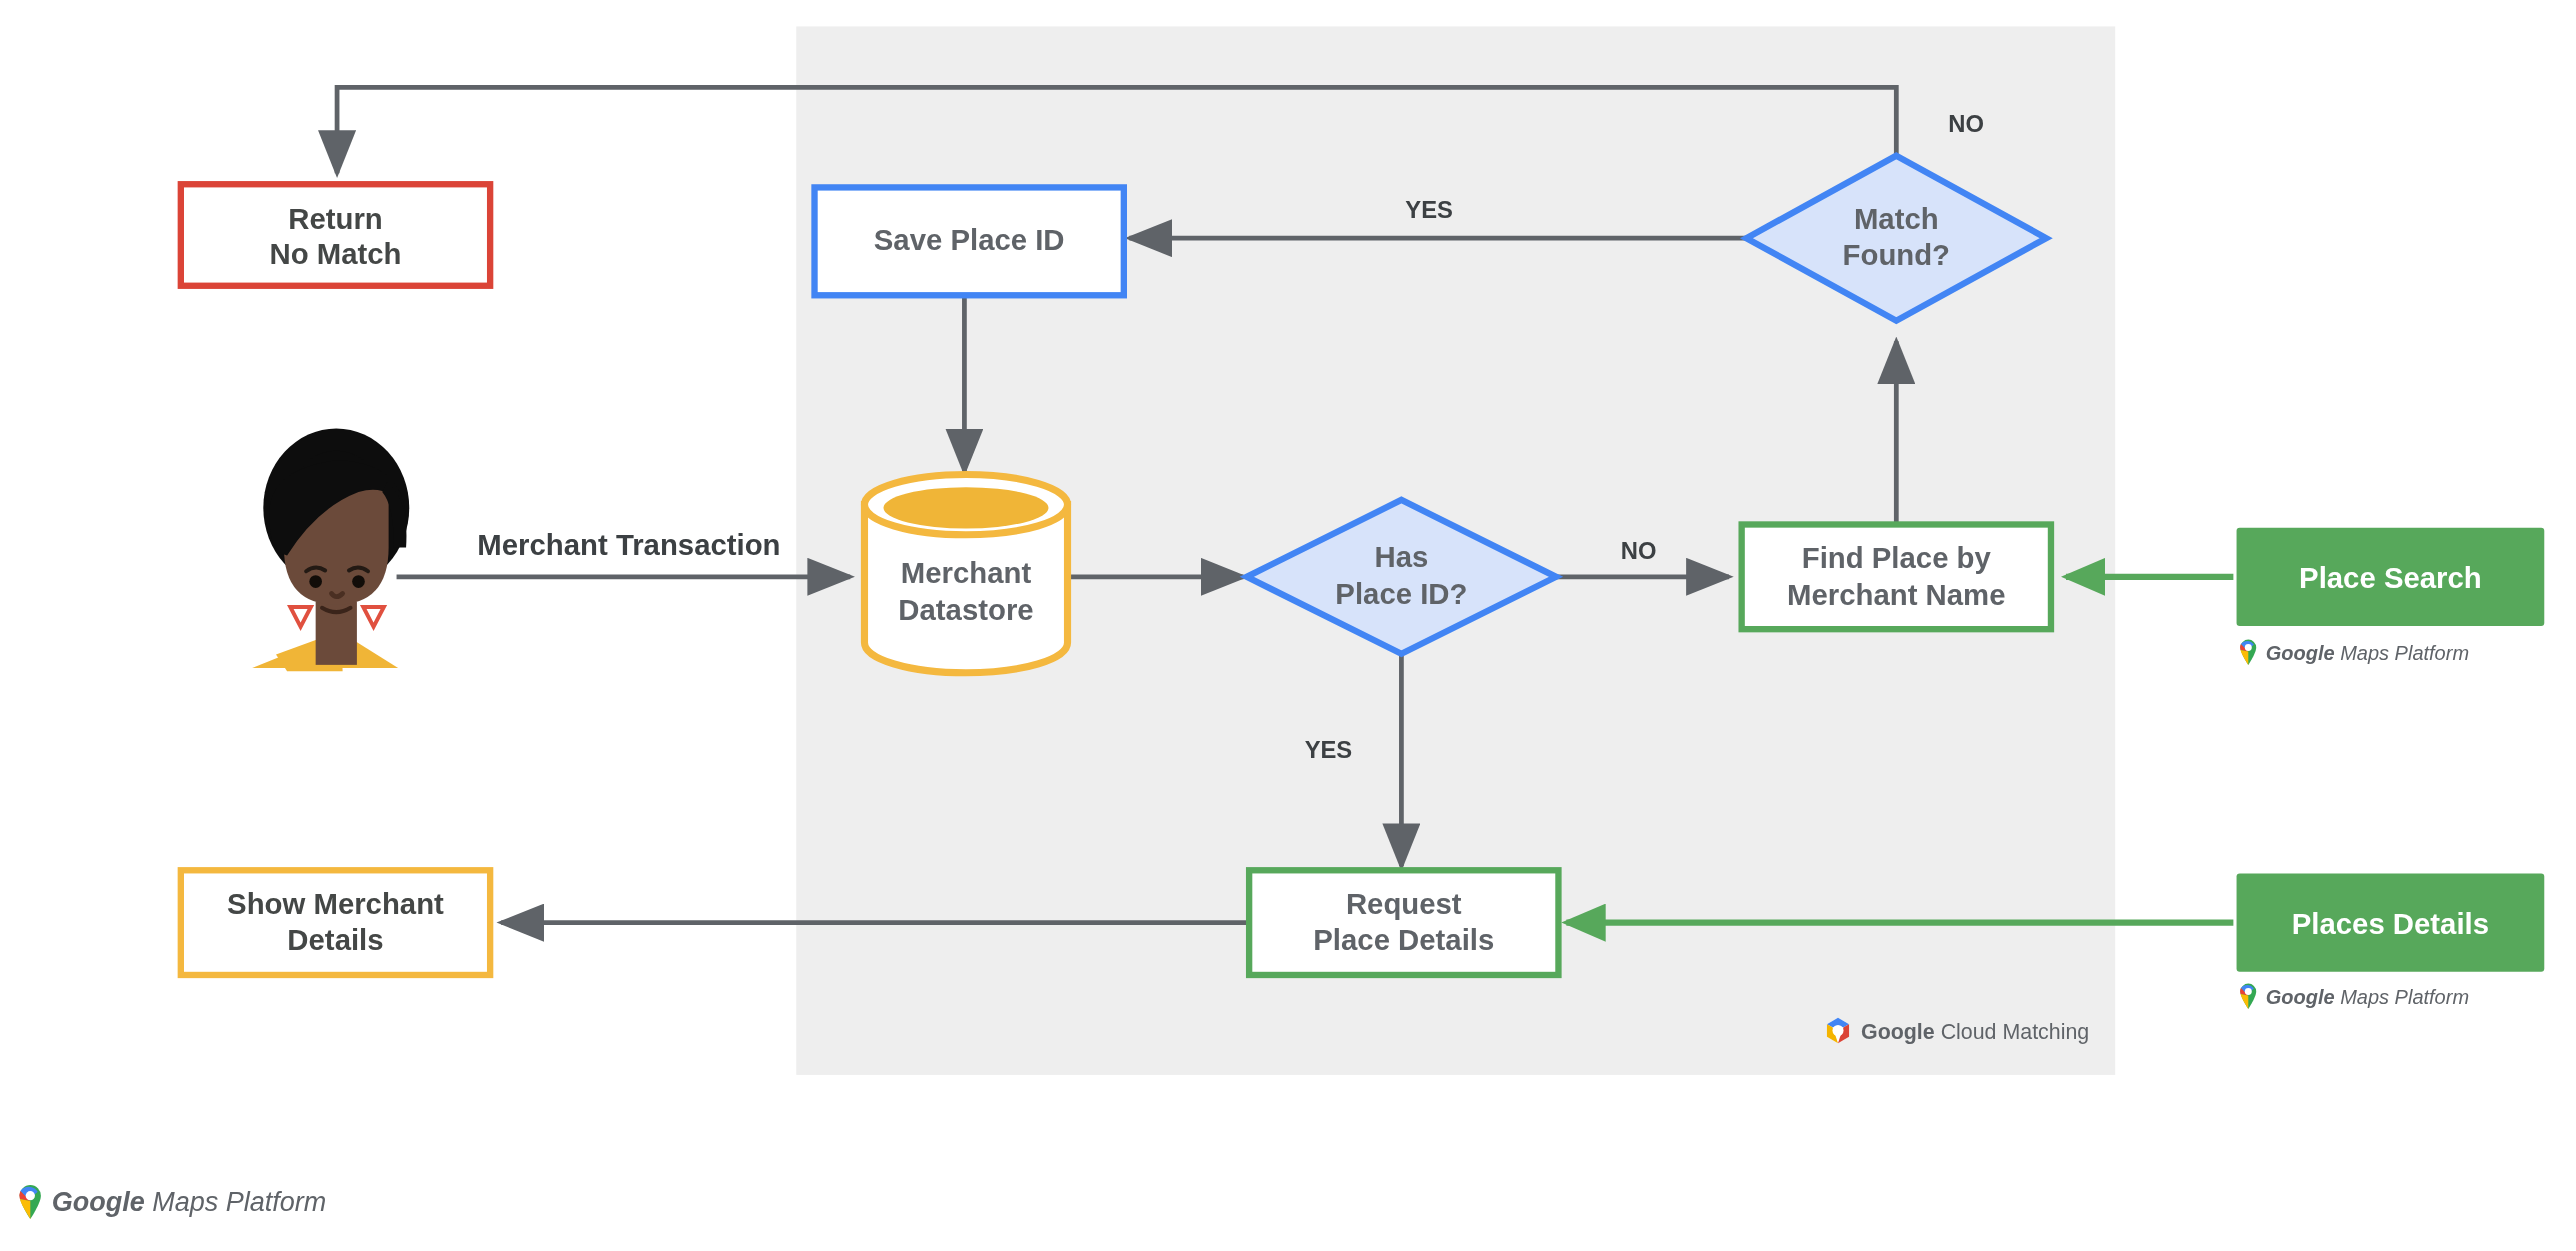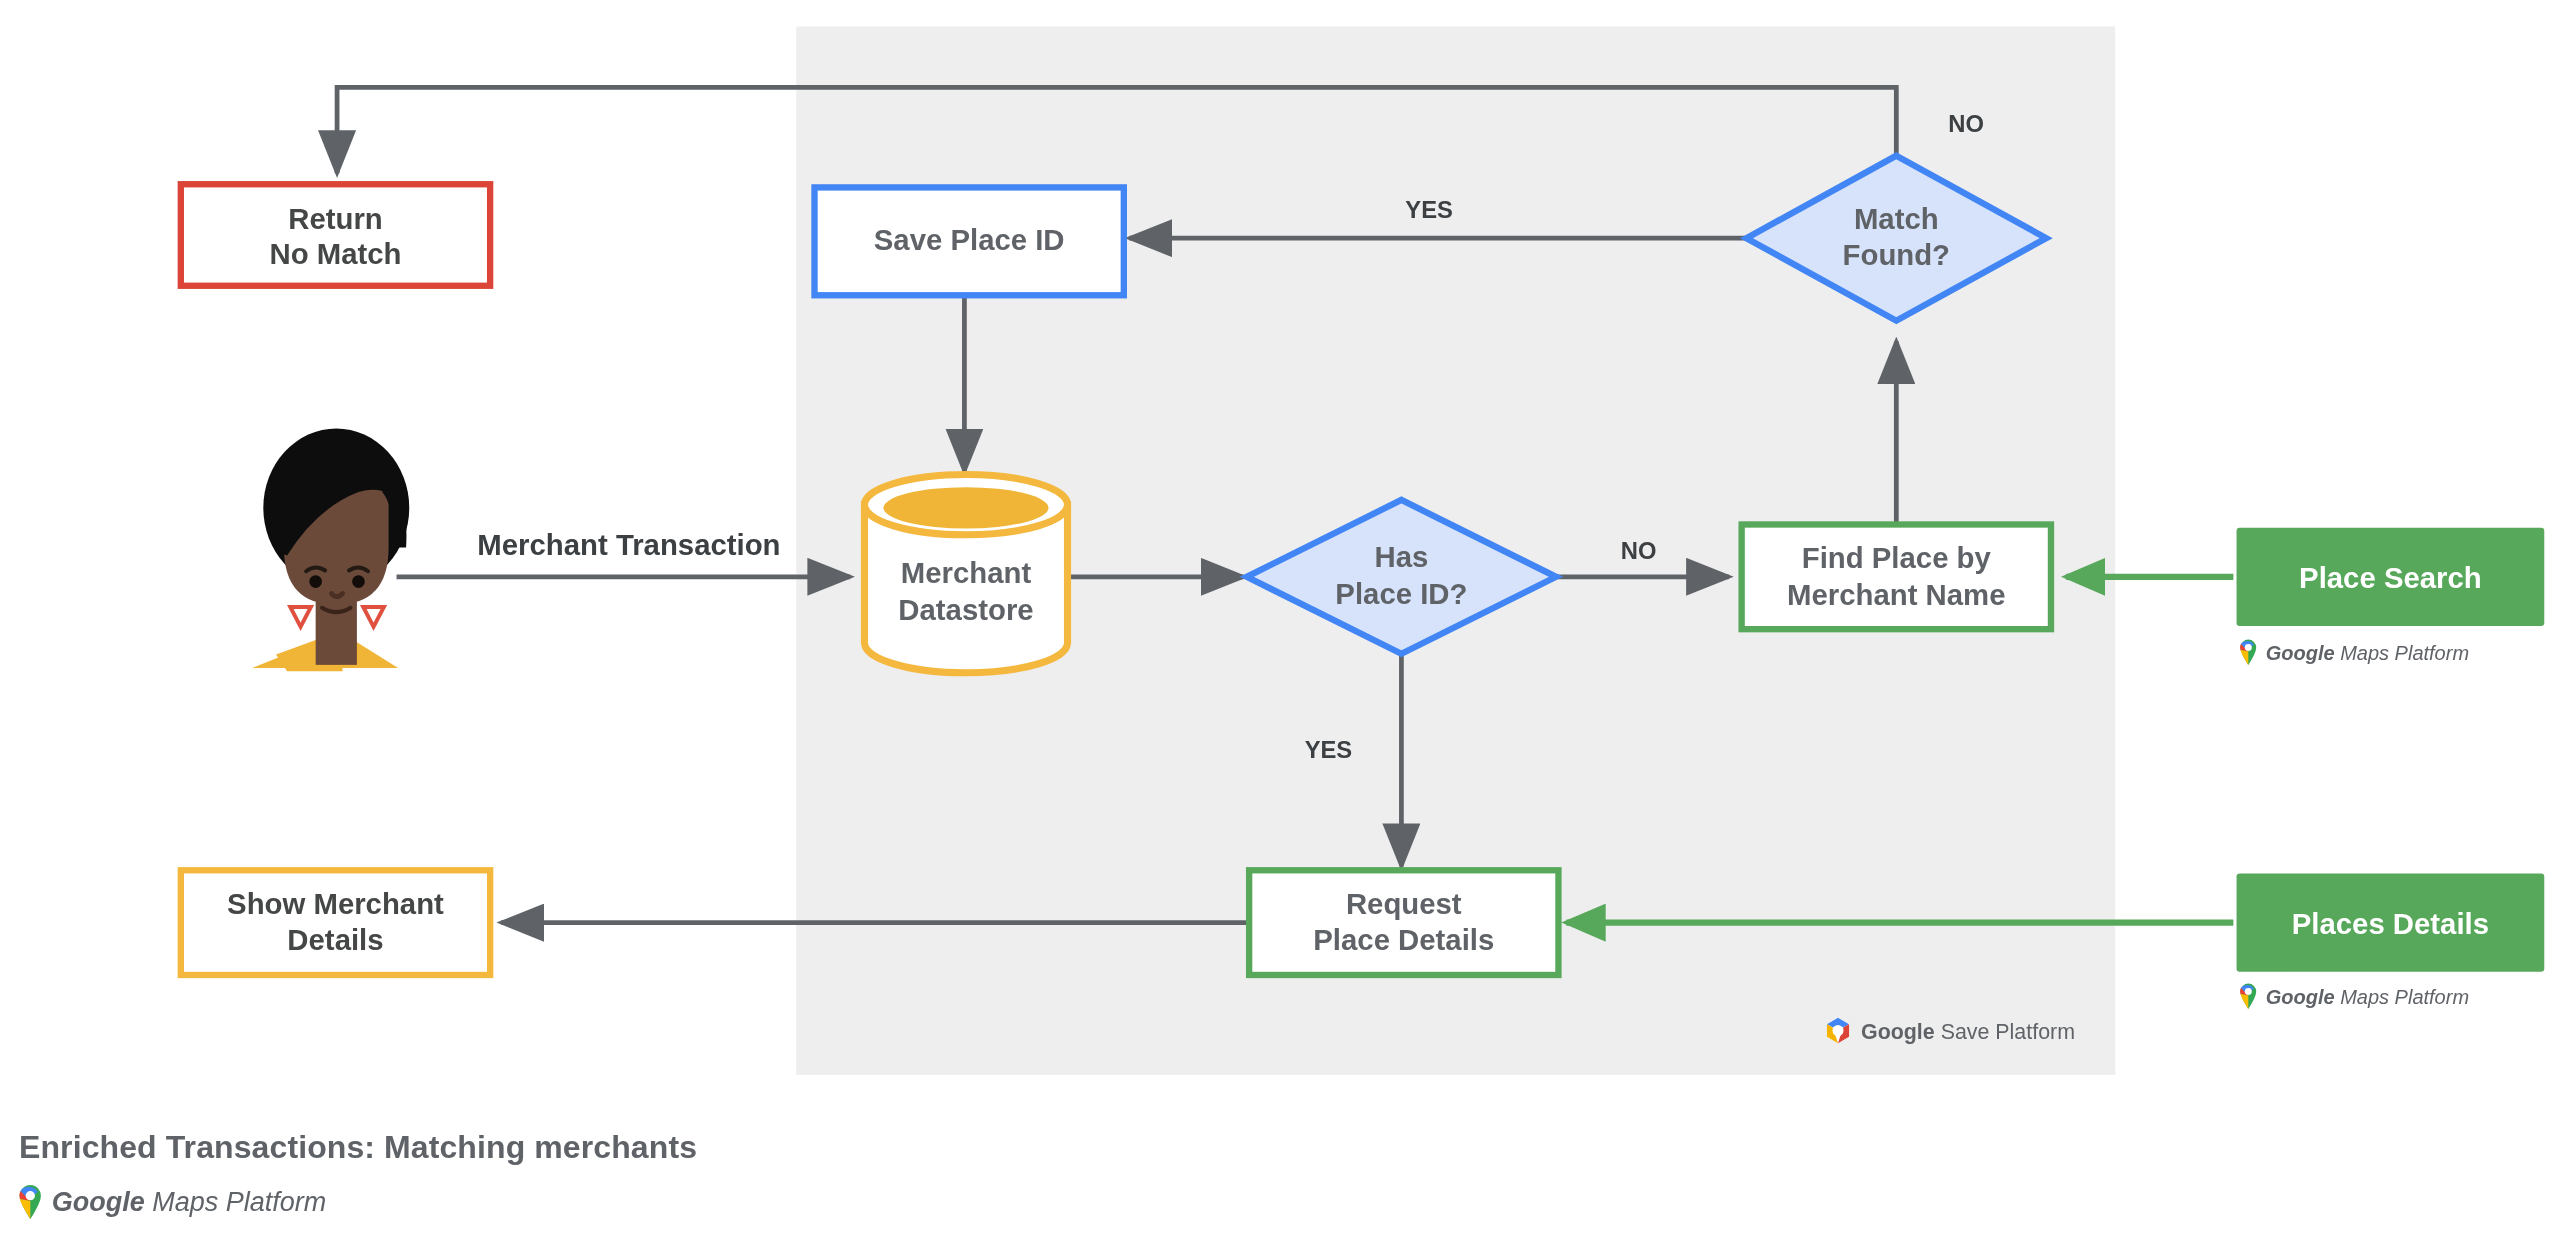--- a/index.html
+++ b/index.html
@@ -199,7 +199,7 @@
         <circle cx="19" cy="17" r="7" fill="#ffffff"></circle>
       </svg>
     </span>
-    <span class="gcp-text"><b>Google</b><span> Save Platform</span></span>
+    <span class="gcp-text"><b>Google</b><span> Cloud Matching</span></span>
   </div>
 
   <div class="gmp-wrap gmp-small" style="left:2238px;top:638px;">

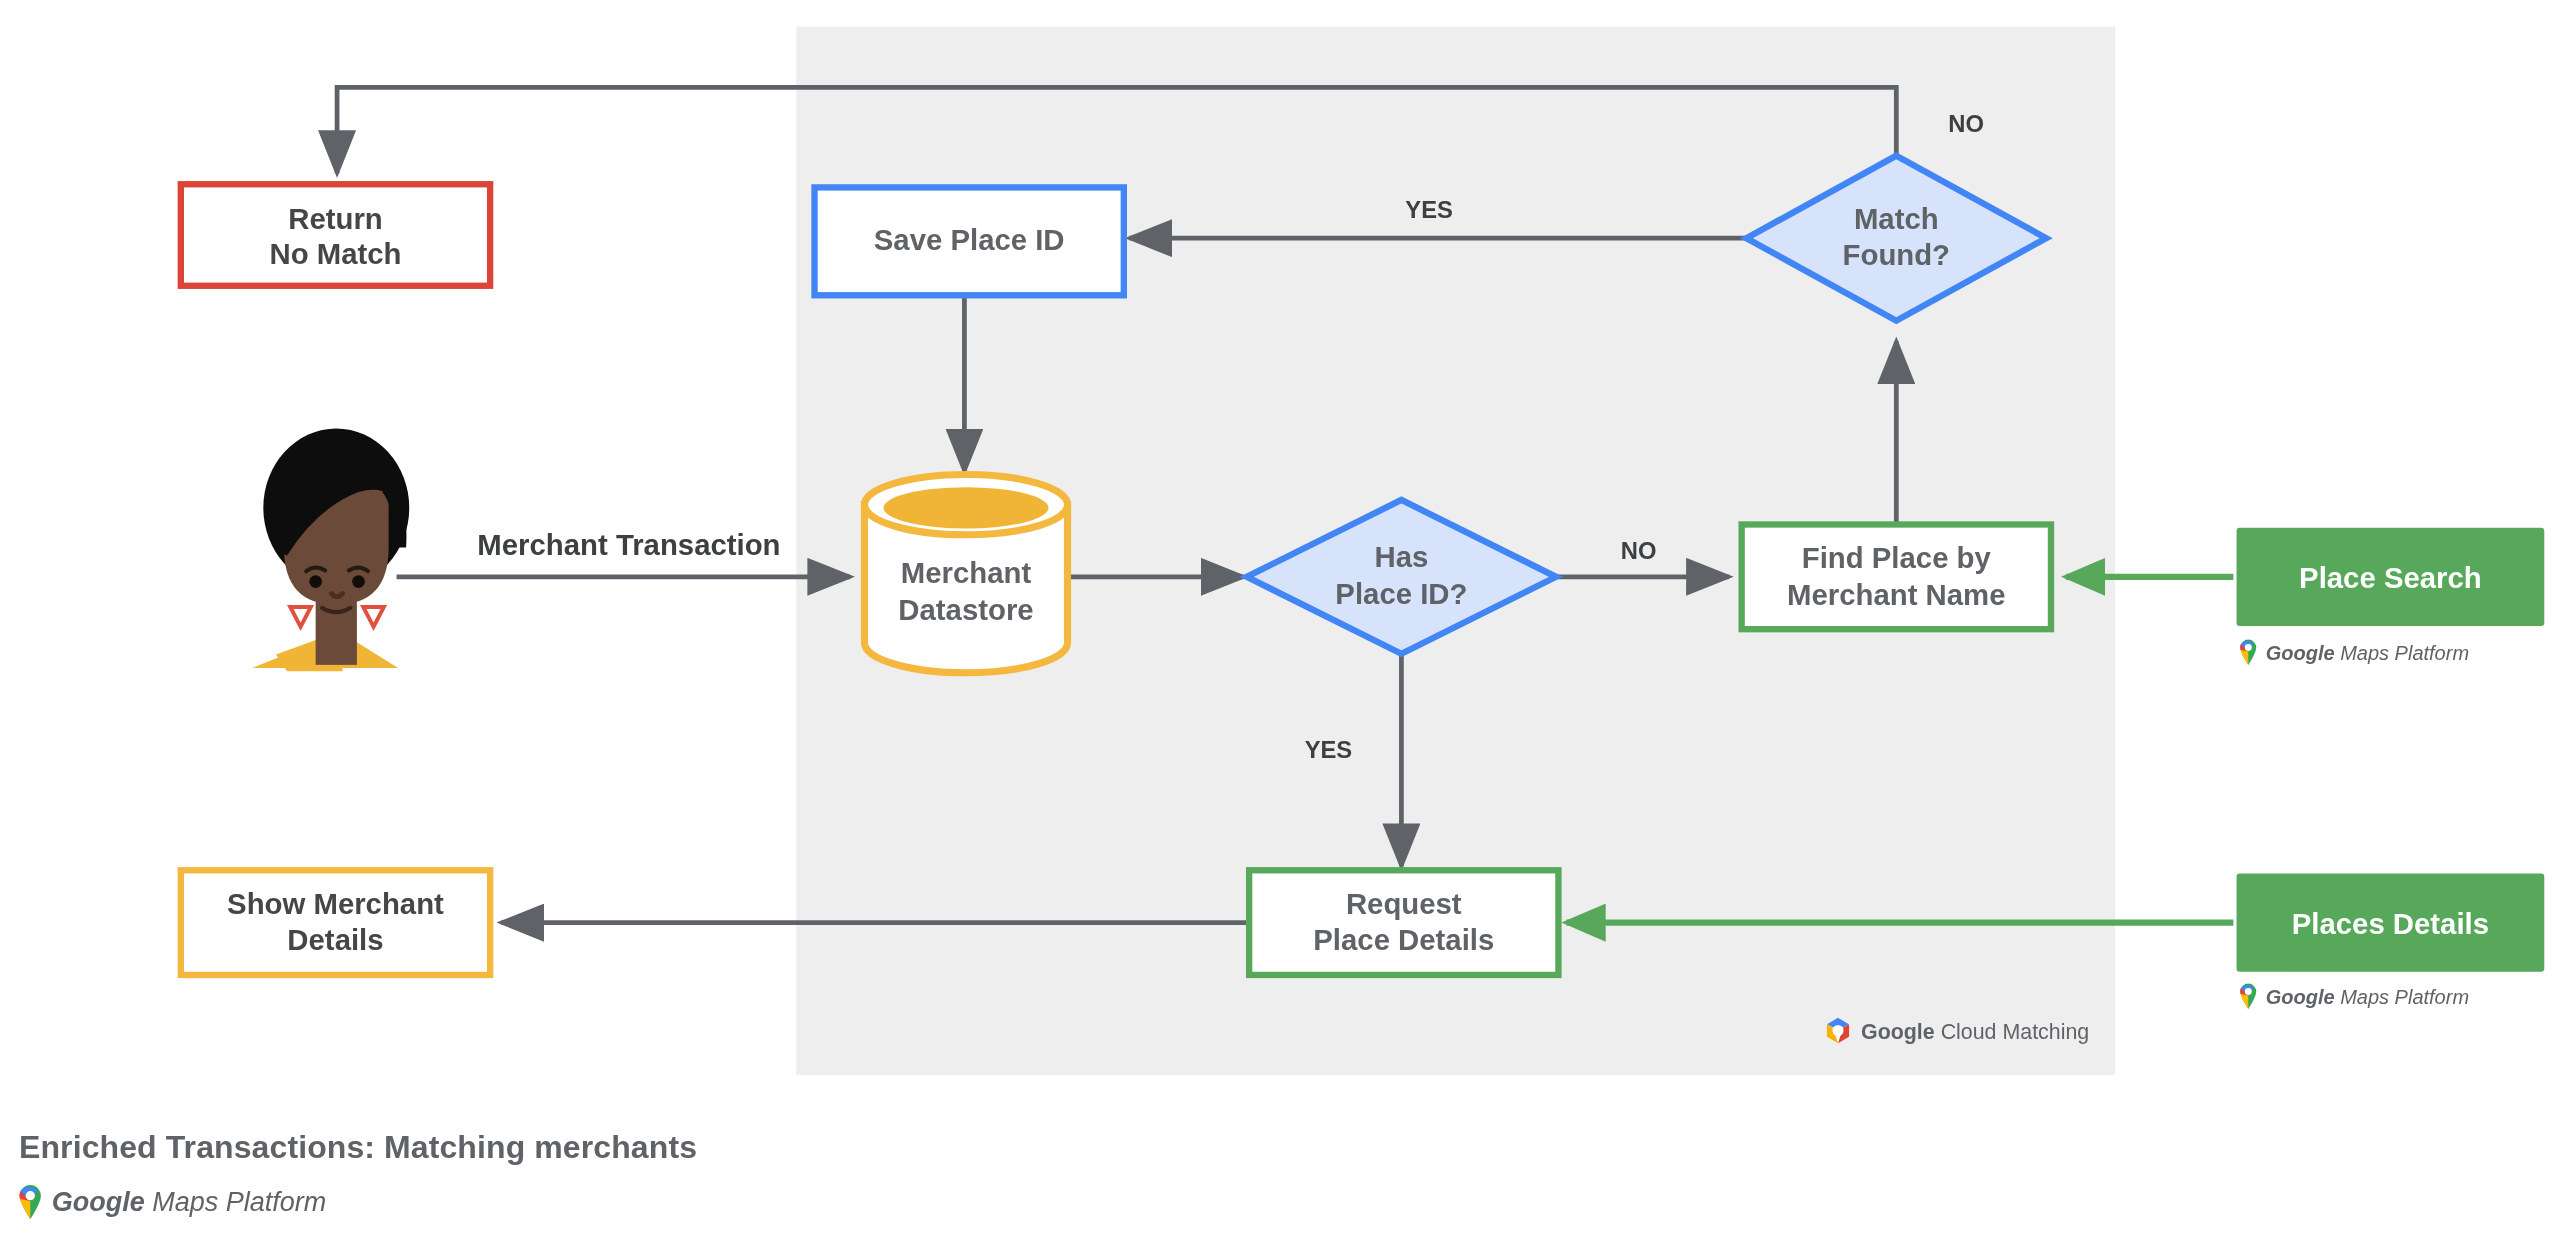--- a/index.html
+++ b/index.html
@@ -228,7 +228,6 @@
     <span class="gmp-text"><b>Google</b><span> Maps Platform</span></span>
   </div>
 
-  <div class="caption">Enriched Transactions: Matching merchants</div>
   <div class="gmp-wrap" style="left:16px;top:1183px;">
     <span>
       <svg width="28.6" height="36" viewBox="0 0 26 34">

